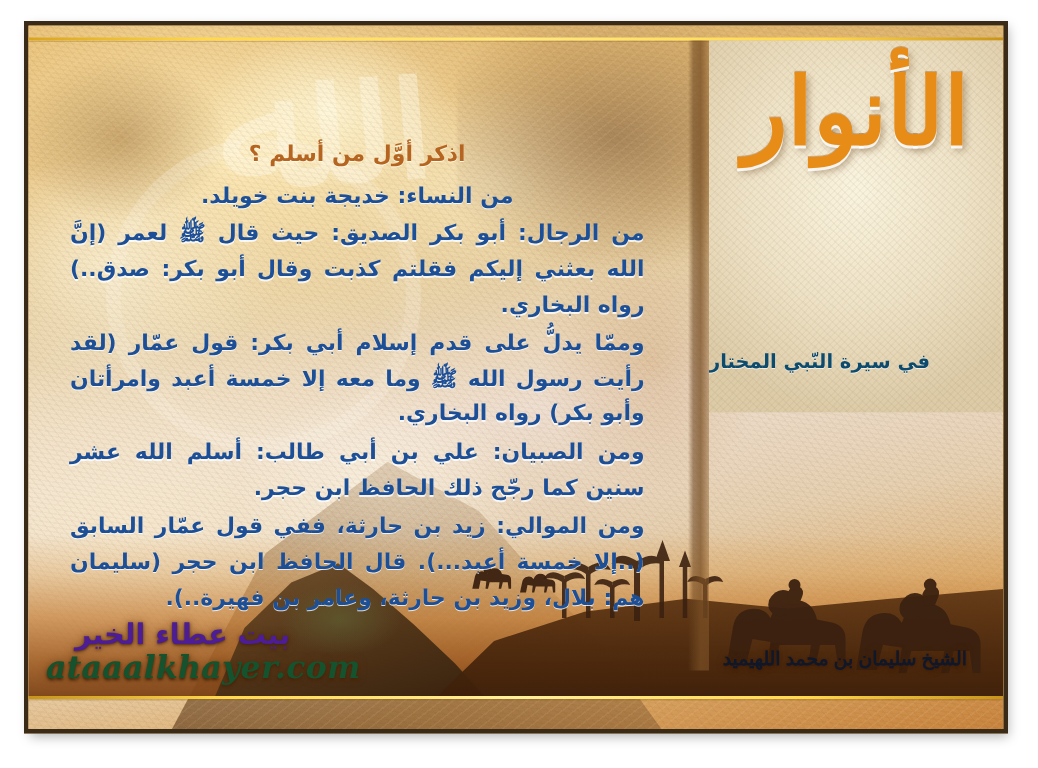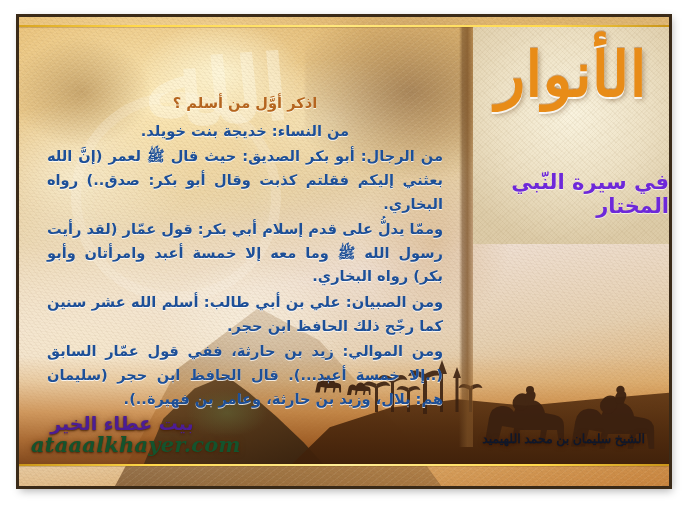--- a/index.html
+++ b/index.html
@@ -244,7 +244,7 @@
     text-shadow: 0 1px 0 rgba(255,255,255,0.78);
   }
   .body-text p {
-    margin: 0 2px 2px 0;
+    margin: 0 15px 2px 0;
   }
   .p-question {
     color: #b5651f;

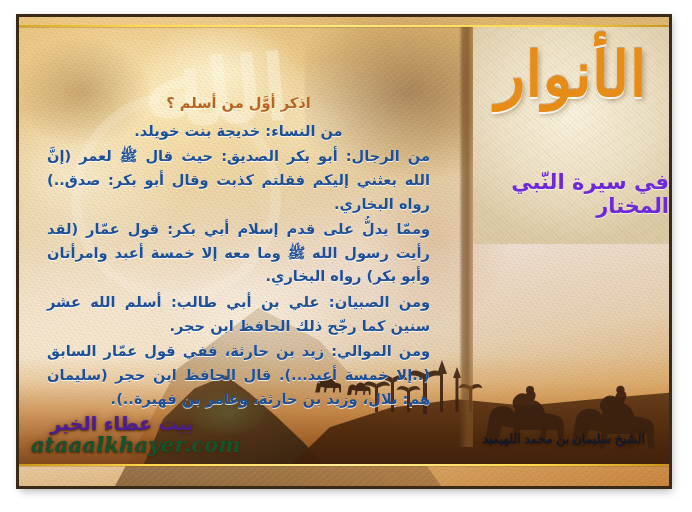--- a/index.html
+++ b/index.html
@@ -167,7 +167,7 @@
     right: 0;
     top: 10px;
     width: 196px;
-    height: 217px;
+    height: 248px;
     overflow: hidden;
     margin-left: 30px;
   }

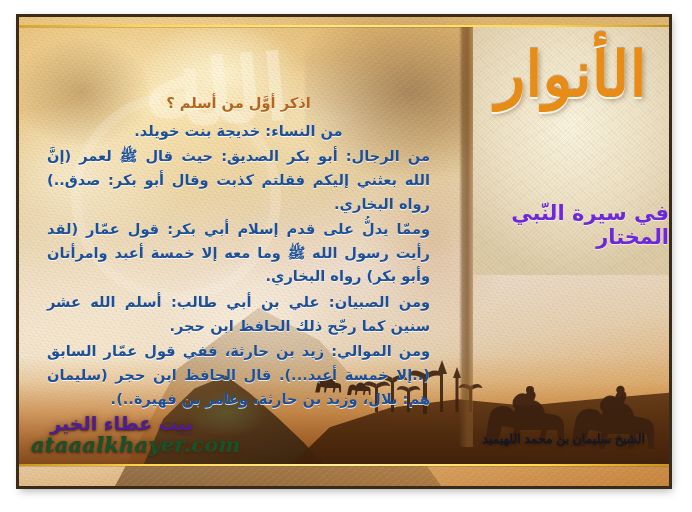--- a/index.html
+++ b/index.html
@@ -219,11 +219,11 @@
     position: absolute;
     left: 0; right: 0;
     bottom: 26px;
-    text-align: right;
+    text-align: left;
     font-family: "DejaVu Sans", sans-serif;
-    font-size: 21px;
-    font-weight: 700;
-    color: #6d28d9;
+    font-size: 13px;
+    font-weight: 700;
+    color: #0c4a6e;
     direction: rtl;
     text-shadow: 0 1px 0 rgba(255,255,255,0.6);
   }

